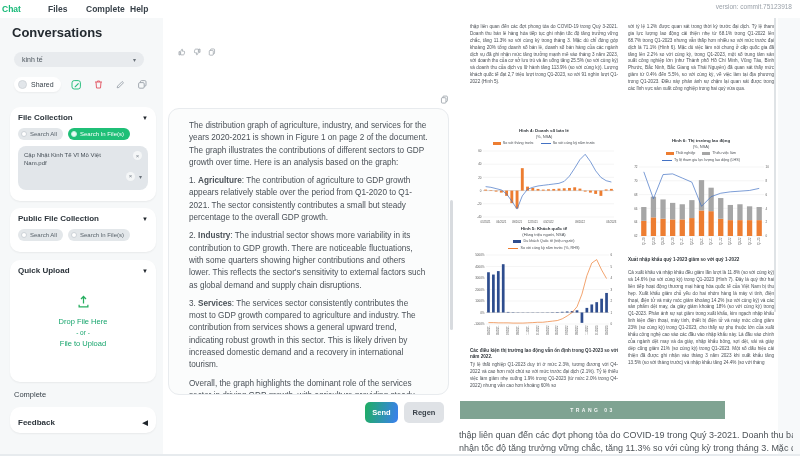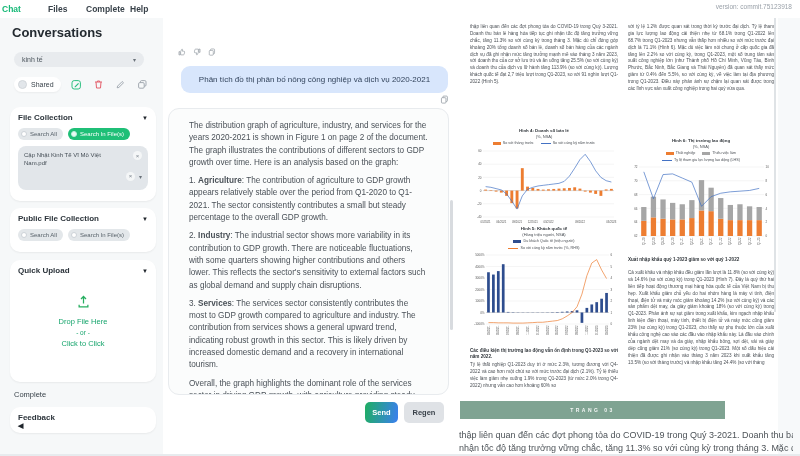--- a/index.html
+++ b/index.html
@@ -210,9 +210,6 @@
       </svg>
   </div>
 
-  <div class="abs user-bubble">
-    <span>Phân tích đồ thị phân bố nông công nghiệp và dịch vụ 2020-2021</span>
-  </div>
   <svg class="abs bubble-copy" width="9" height="9" viewBox="0 0 10 10">
       <rect x="3.2" y="1.2" width="5" height="6" rx="1" fill="none" stroke="#8d959d" stroke-width=".8"></rect>
       <rect x="1.6" y="3" width="5" height="6" rx="1" fill="#fff" stroke="#8d959d" stroke-width=".8"></rect>

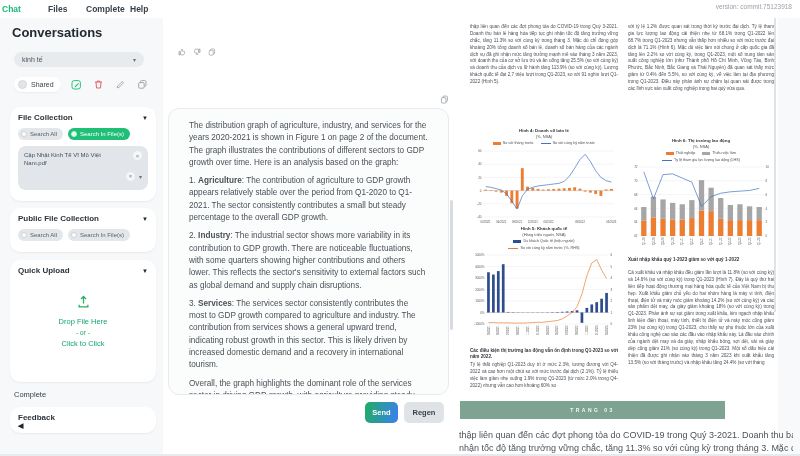--- a/index.html
+++ b/index.html
@@ -181,7 +181,7 @@
         </svg>
       <div class="dz1">Drop File Here</div>
       <div class="dz2">- or -</div>
-      <div class="dz3">Click to Click</div>
+      <div class="dz3">File to Upload</div>
     </div>
   </div>
 

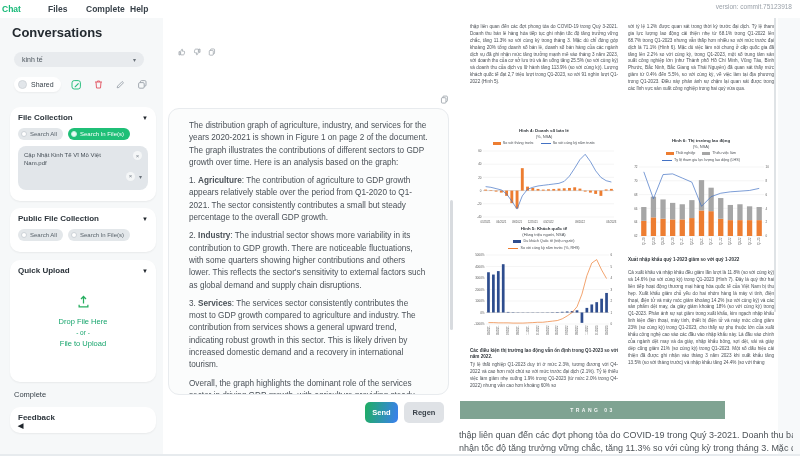--- a/index.html
+++ b/index.html
@@ -41,7 +41,7 @@
   .dz2{font-size:6.5px;color:#17a56d;margin-top:3px;}
   .dz3{font-size:7.5px;color:#17a56d;margin-top:3px;}
   .complete{left:14px;top:390px;font-size:7.5px;color:#39424a;text-align:center;}
-  .panel-head{display:flex;justify-content:space-between;align-items:flex-start;font-size:8px;font-weight:600;color:#2c343b;height:100%;flex-direction:column;}
+  .panel-head{display:flex;justify-content:space-between;align-items:flex-end;font-size:8px;font-weight:600;color:#2c343b;height:100%;}
   .larr{font-size:7px;color:#20262c;}
   
   .tailline{position:absolute;left:178px;width:262px;font-size:8px;color:#4a5158;}

